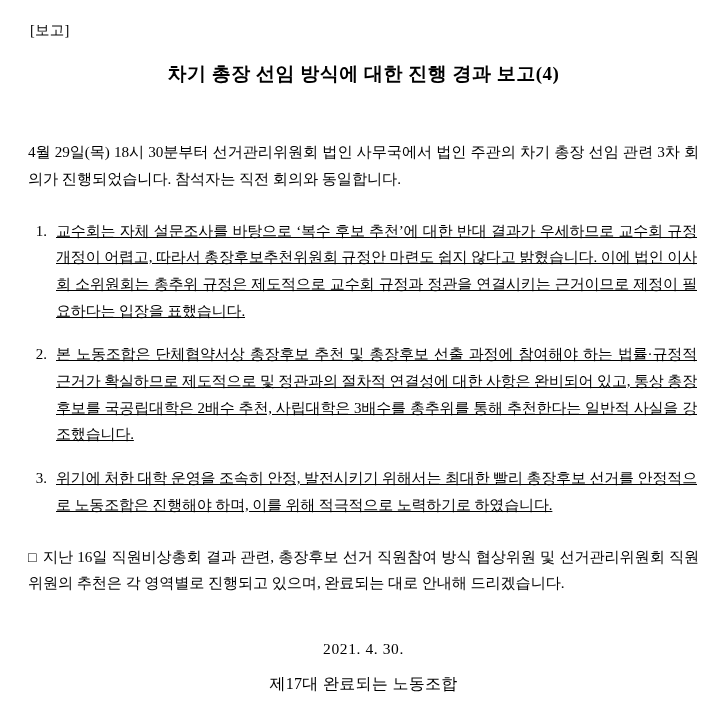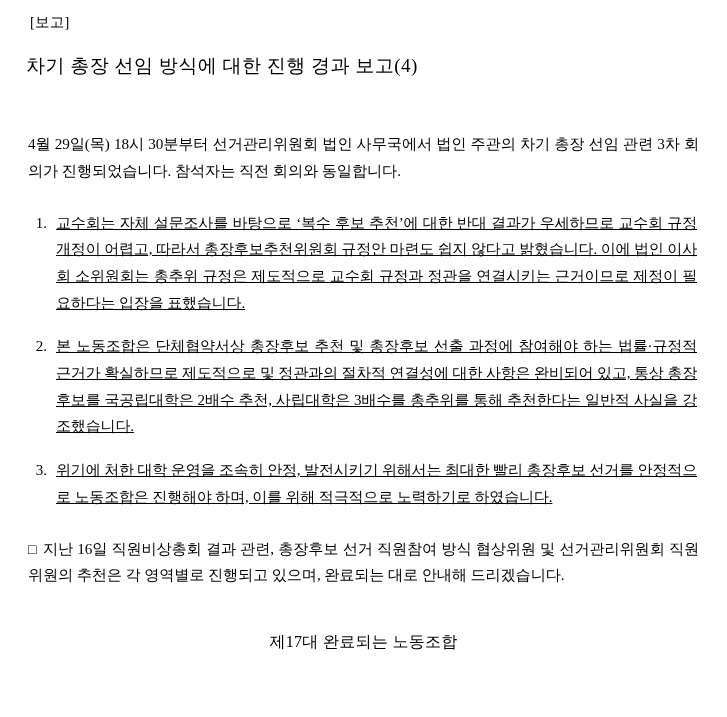--- a/index.html
+++ b/index.html
@@ -20,7 +20,7 @@
     width: 727px;
     height: 717px;
     box-sizing: border-box;
-    padding: 14px 26px 0 26px;
+    padding: 22px 26px 0 26px;
   }
   .tag {
     font-size: 14.5px;

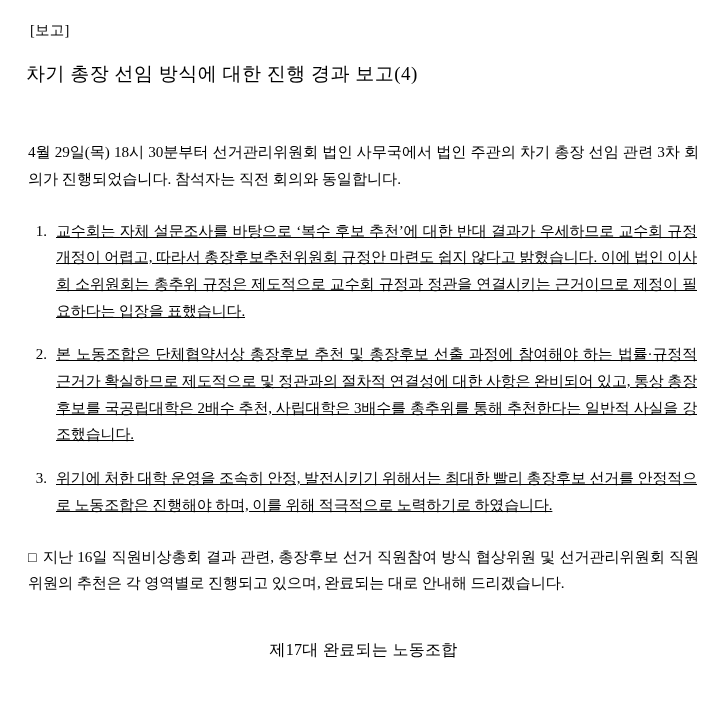--- a/index.html
+++ b/index.html
@@ -29,9 +29,9 @@
     letter-spacing: 0.2px;
   }
   .doc-title {
-    text-align: left;
+    text-align: center;
     font-size: 19px;
-    font-weight: normal;
+    font-weight: bold;
     letter-spacing: 0.5px;
     margin-top: 22px;
     margin-bottom: 0;

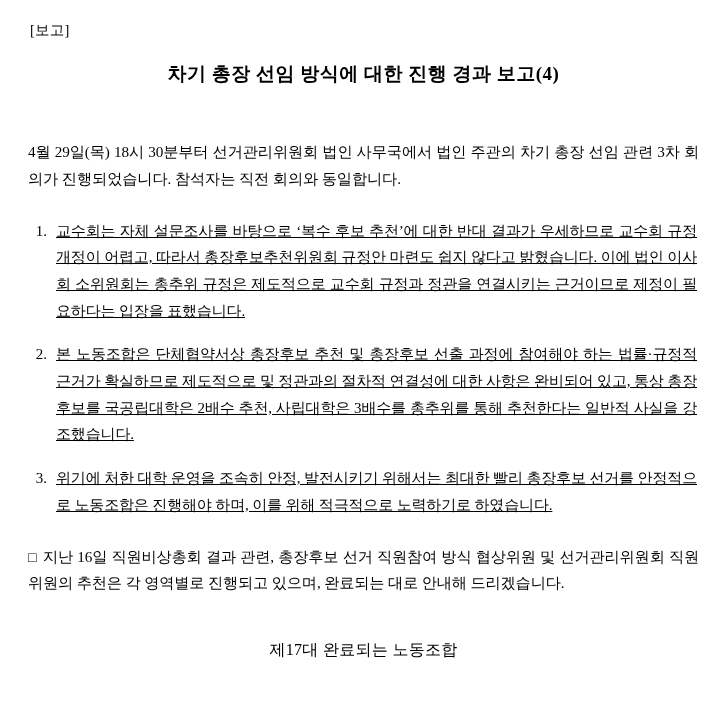--- a/index.html
+++ b/index.html
@@ -132,6 +132,7 @@
   </div>
 
   <div class="sign">
+    <div class="date">2021. 4. 30.</div>
     <div class="org">제17대 완료되는 노동조합</div>
   </div>
 

